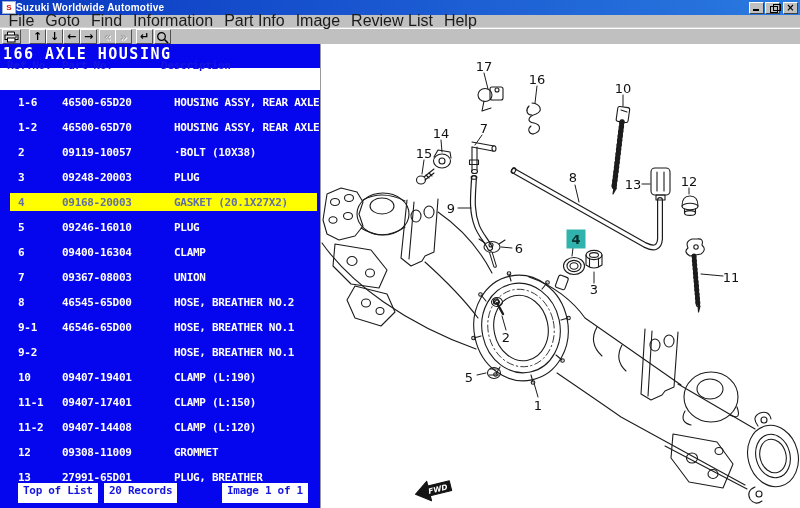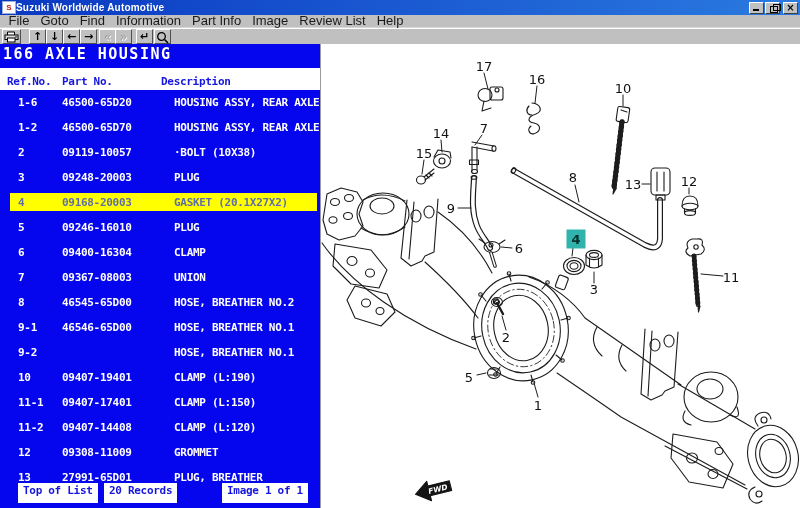--- a/index.html
+++ b/index.html
@@ -27,7 +27,7 @@
   .menubar{position:absolute;left:0;top:15px;width:800px;height:13px;background:#c0c0c0;
            display:flex;align-items:center;padding-left:3px;box-sizing:border-box;
            border-bottom:1px solid #d6d6d6;}
-  .menu-item{font-size:13px;color:#1a1a1a;padding:0 5.5px;line-height:12px;white-space:nowrap;}
+  .menu-item{font-size:16px;color:#1a1a1a;padding:0 5.5px;line-height:12px;white-space:nowrap;}
 
   
   .toolbar{position:absolute;left:0;top:29px;width:800px;height:15px;background:#c0c0c0;}

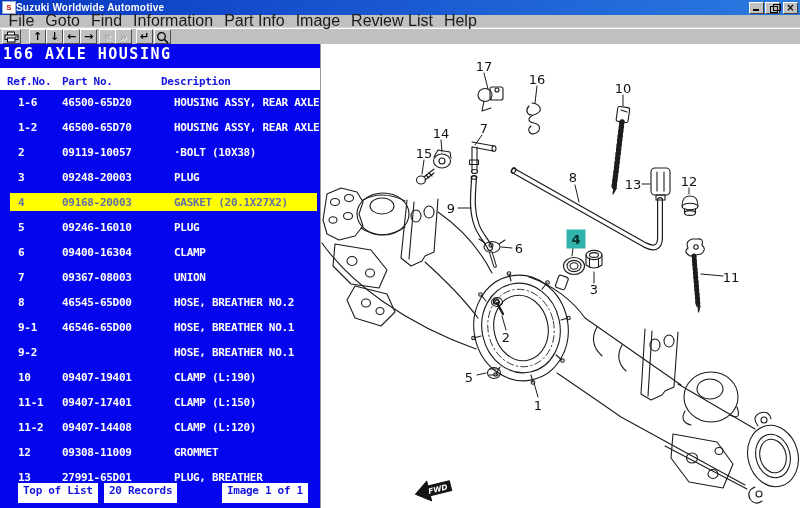--- a/index.html
+++ b/index.html
@@ -43,7 +43,7 @@
                font:bold 15px "DejaVu Sans Mono",monospace;letter-spacing:1.5px;
                padding:1px 0 0 3px;white-space:nowrap;}
   .colhead{position:absolute;top:24px;left:0;right:0;height:22px;background:#fff;}
-  .colhead span{position:absolute;bottom:2px;font:bold 11px "DejaVu Sans Mono",monospace;
+  .colhead span{position:absolute;bottom:18px;font:bold 11px "DejaVu Sans Mono",monospace;
                 color:var(--hblue,#1515e0);letter-spacing:-0.3px;white-space:pre;}
   .ch1{left:7px;} .ch2{left:62px;} .ch3{left:161px;}
   .rows{position:absolute;top:46px;left:0;right:0;height:400px;overflow:hidden;}

